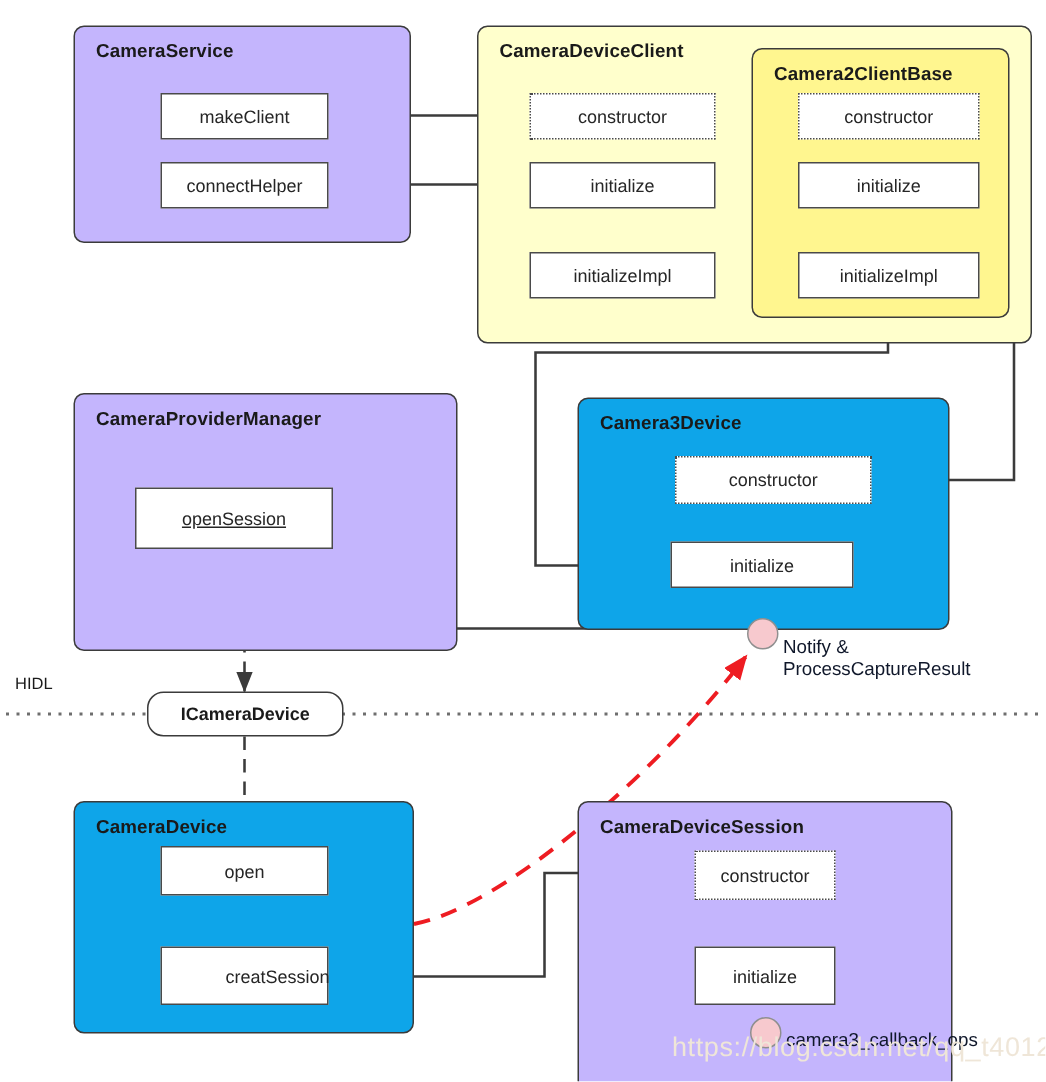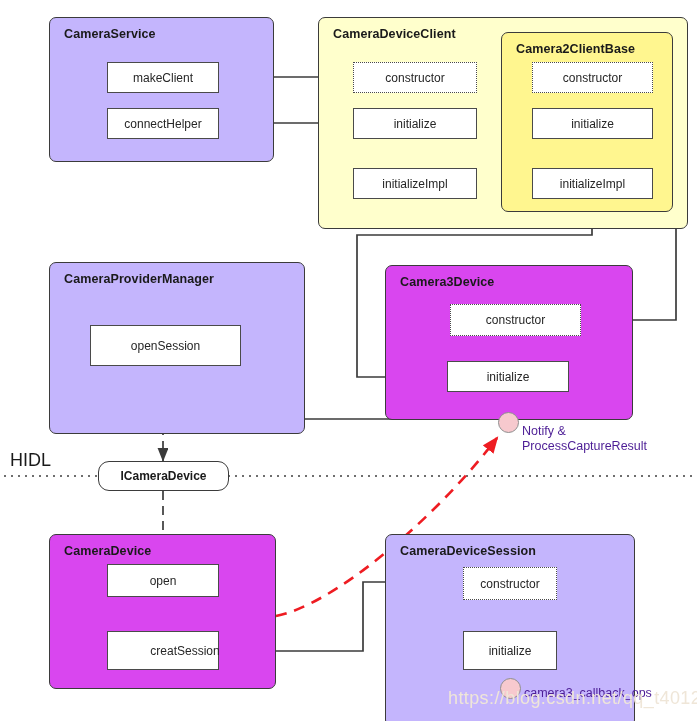--- a/index.html
+++ b/index.html
@@ -16,7 +16,7 @@
   .grp-white{background:#c4b5fd;}
   .grp-yellow-pale{background:#FFFFCC;}
   .grp-yellow{background:#FFF68F;}
-  .grp-orange{background:#d946ef;}
+  .grp-orange{background:#0ea5e9;}
   .grp-title{
     position:absolute;left:14px;top:9px;
     font-size:12.5px;font-weight:bold;color:#1a1a1a;

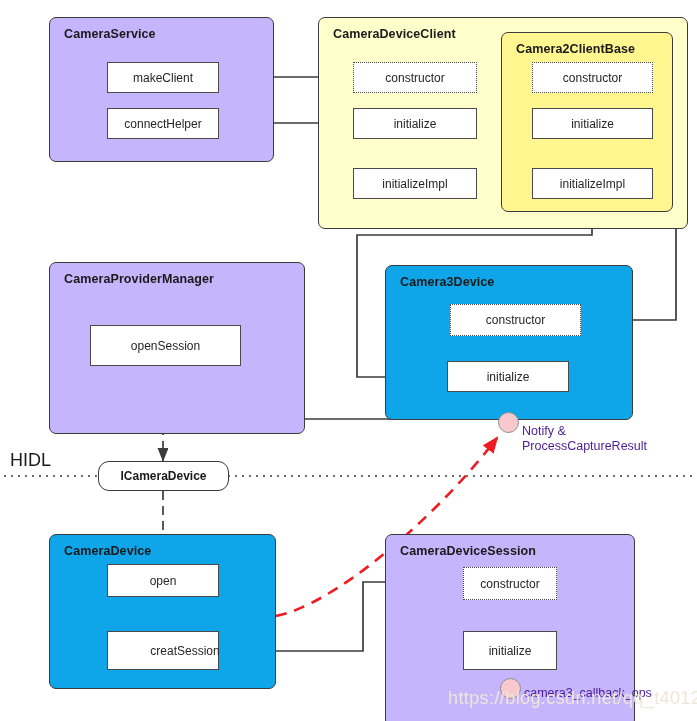--- a/index.html
+++ b/index.html
@@ -125,7 +125,7 @@
   <div class="grp grp-white" style="left:49px;top:262px;width:256px;height:172px;">
     <div class="grp-title">CameraProviderManager</div>
   </div>
-  <div class="node" style="left:90px;top:325px;width:151px;height:41px;">openSession</div>
+  <div class="node" style="left:90px;top:325px;width:132px;height:41px;text-decoration:underline;">openSession</div>
 
   <div class="grp grp-orange" style="left:385px;top:265px;width:248px;height:155px;">
     <div class="grp-title">Camera3Device</div>

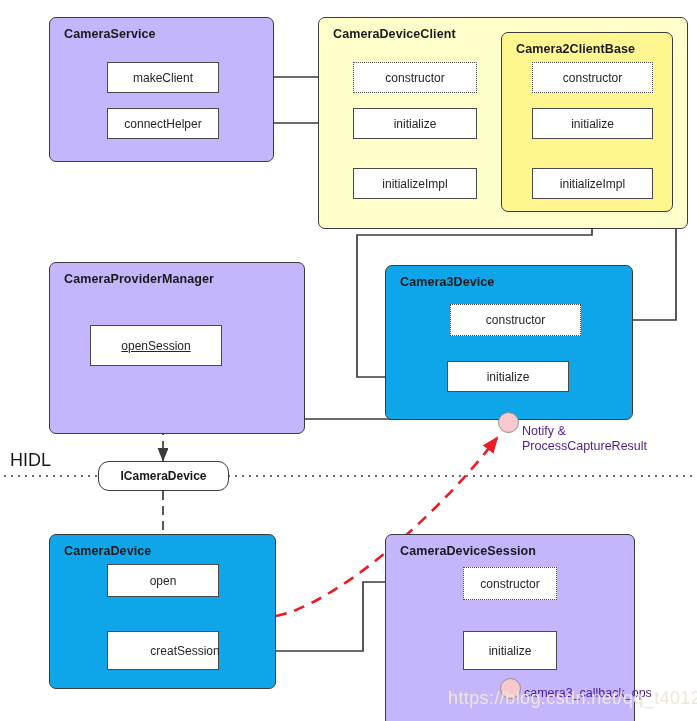--- a/index.html
+++ b/index.html
@@ -34,7 +34,7 @@
     border:1.7px solid #3b3b3b;
   }
   .free-label{
-    position:absolute;font-size:12.5px;color:#4c1d95;
+    position:absolute;font-size:12.5px;color:#0f172a;
     white-space:nowrap;line-height:15px;
   }
   .hidl-label{

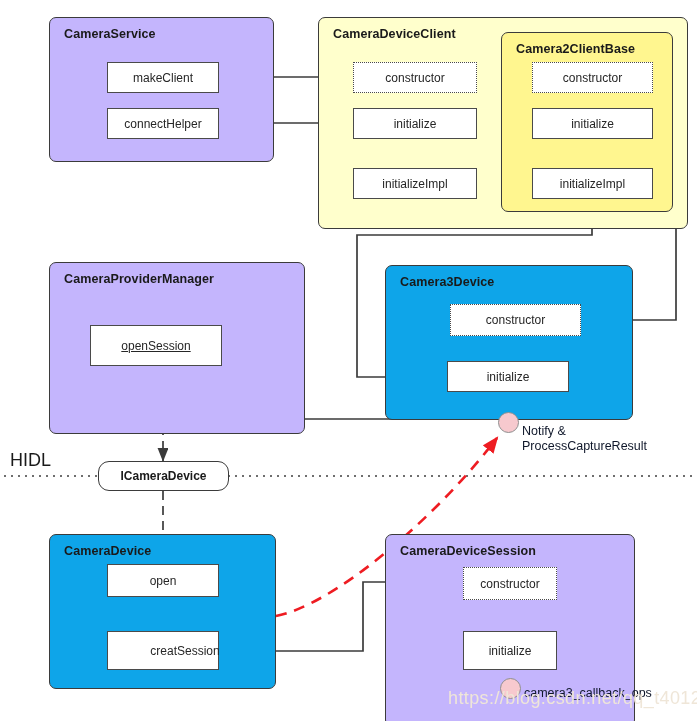--- a/index.html
+++ b/index.html
@@ -38,7 +38,7 @@
     white-space:nowrap;line-height:15px;
   }
   .hidl-label{
-    position:absolute;font-size:18px;color:#1a1a1a;font-weight:normal;
+    position:absolute;font-size:11px;color:#1a1a1a;font-weight:normal;
   }
   .dot-port{
     position:absolute;width:21px;height:21px;border-radius:50%;

